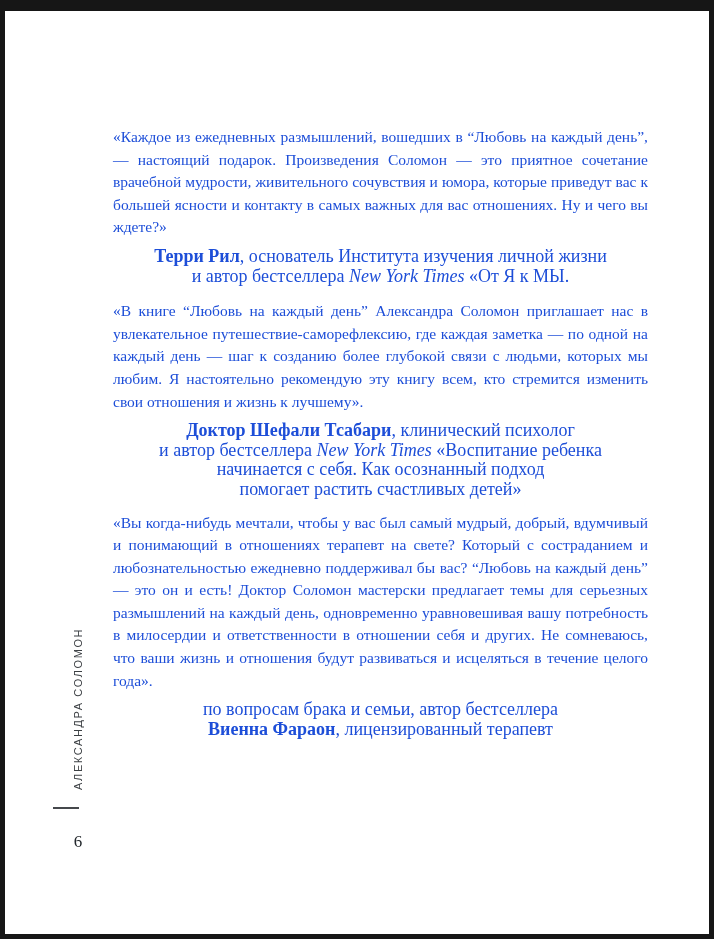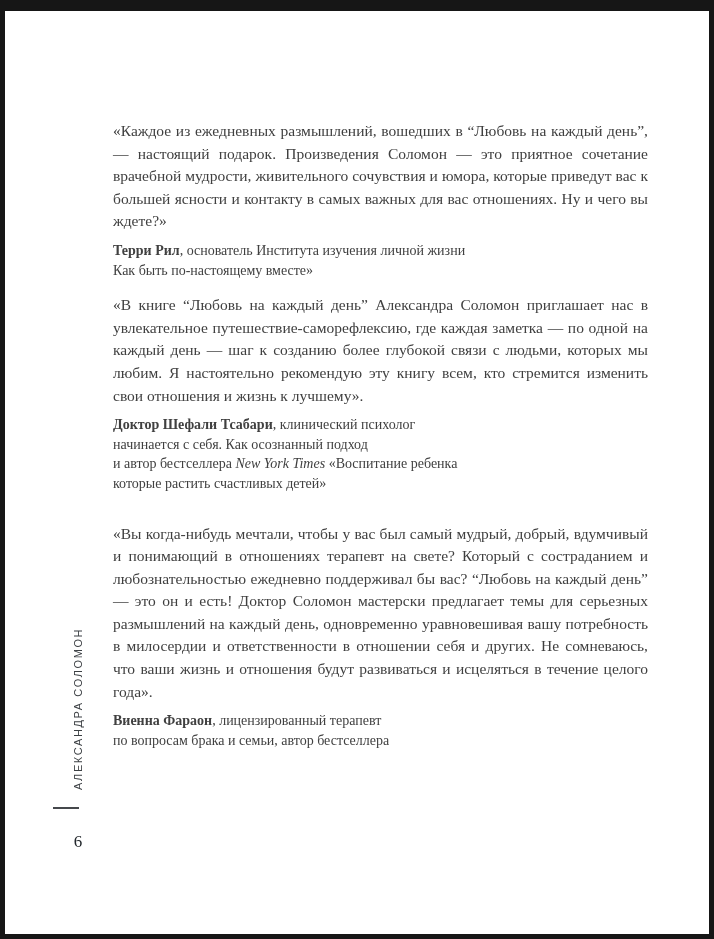--- a/index.html
+++ b/index.html
@@ -46,9 +46,9 @@
   
   .content {
     position: absolute;
-    left: 108px; top: 109px;
+    left: 108px; top: 115px;
     width: 535px;
-    color: #404040;
+    color: #1d4ed8;
   }
   .quote {
     margin: 0 0 8px 0;

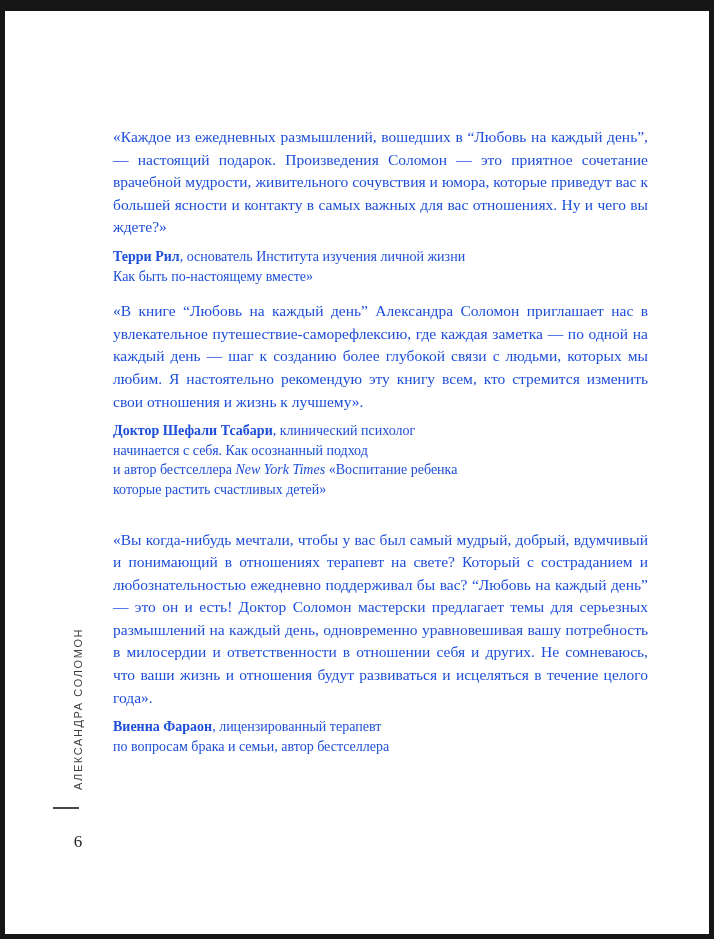--- a/index.html
+++ b/index.html
@@ -59,9 +59,9 @@
   }
   .attr {
     margin: 0 0 14px 0;
-    font-size: 14px;
+    font-size: 18px;
     line-height: 19.6px;
-    text-align: left;
+    text-align: center;
   }
   .attr.attr-wide-after { margin-bottom: 29px; }
   .attr-line { white-space: nowrap; }

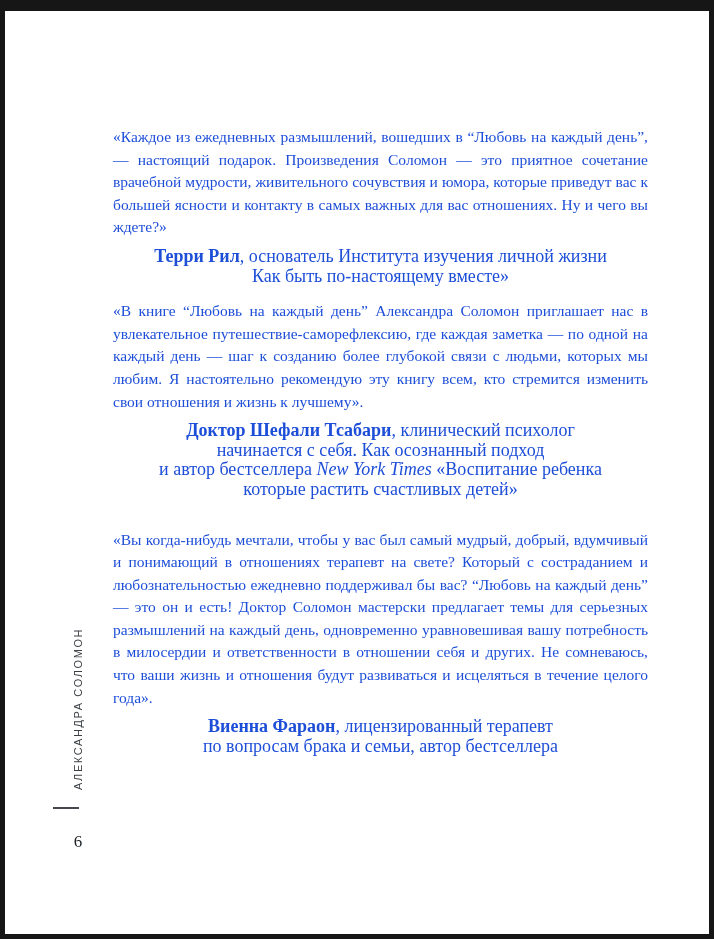--- a/index.html
+++ b/index.html
@@ -82,6 +82,7 @@
     <p class="quote">«Каждое из ежедневных размышлений, вошедших в “Любовь на каждый день”, — настоящий подарок. Произведения Соломон — это приятное сочетание врачебной мудрости, живительного сочувствия и юмора, которые приведут вас к большей ясности и контакту в самых важных для вас отношениях. Ну и чего вы ждете?»</p>
     <div class="attr">
       <div class="attr-line"><span class="b">Терри Рил</span><span>, основатель Института изучения личной жизни</span></div>
+      <div class="attr-line"><span>и автор бестселлера </span><span class="i">New York Times</span><span> «От Я к МЫ.</span></div>
       <div class="attr-line">Как быть по-настоящему вместе»</div>
     </div>
 

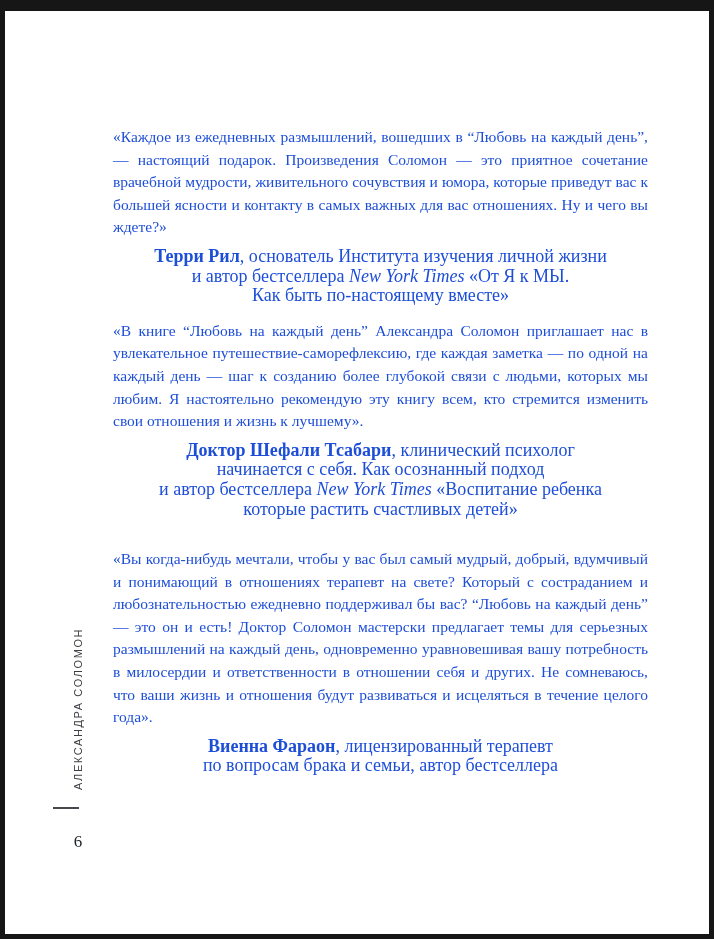--- a/index.html
+++ b/index.html
@@ -83,7 +83,6 @@
     <div class="attr">
       <div class="attr-line"><span class="b">Терри Рил</span><span>, основатель Института изучения личной жизни</span></div>
       <div class="attr-line"><span>и автор бестселлера </span><span class="i">New York Times</span><span> «От Я к МЫ.</span></div>
-      <div class="attr-line">Как быть по-настоящему вместе»</div>
     </div>
 
     <p class="quote">«В книге “Любовь на каждый день” Александра Соломон приглашает нас в увлекательное путешествие-саморефлексию, где каждая заметка — по одной на каждый день — шаг к созданию более глубокой связи с людьми, которых мы любим. Я настоятельно рекомендую эту книгу всем, кто стремится изменить свои отношения и жизнь к лучшему».</p>

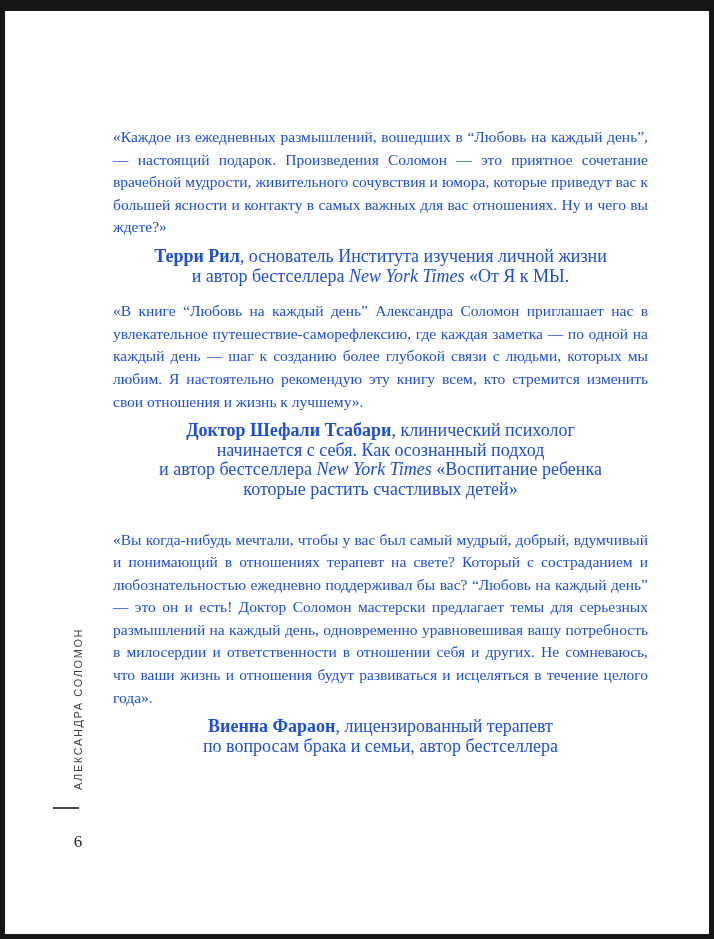--- a/index.html
+++ b/index.html
@@ -63,7 +63,7 @@
     line-height: 19.6px;
     text-align: center;
   }
-  .attr.attr-wide-after { margin-bottom: 29px; }
+  .attr.attr-wide-after { margin-bottom: 12px; }
   .attr-line { white-space: nowrap; }
   .attr .b { font-weight: bold; }
   .attr .i { font-style: italic; }

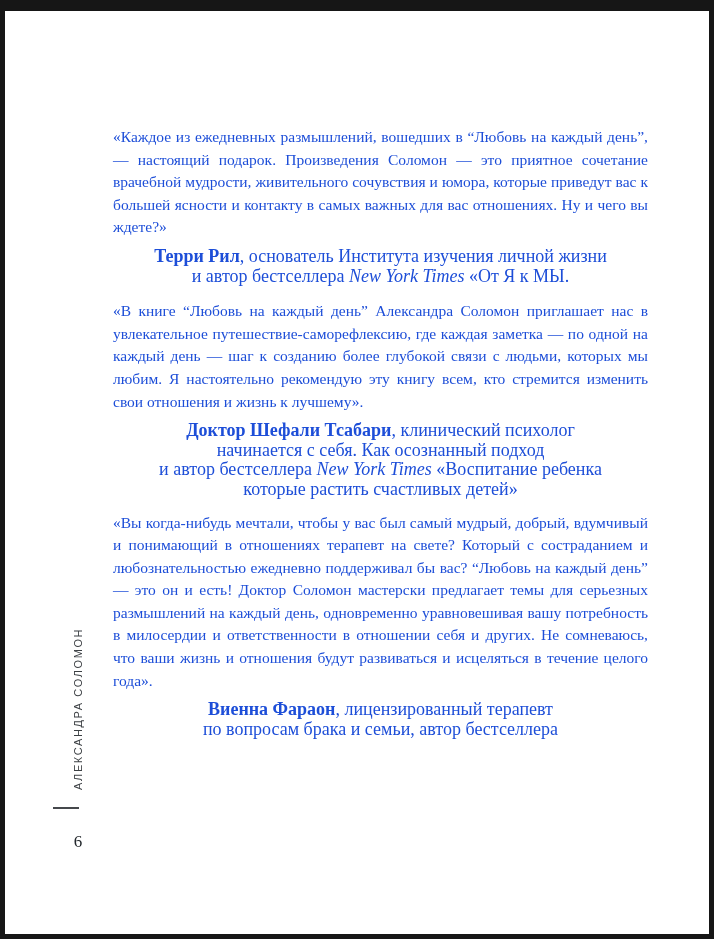--- a/index.html
+++ b/index.html
@@ -88,8 +88,8 @@
     <p class="quote">«В книге “Любовь на каждый день” Александра Соломон приглашает нас в увлекательное путешествие-саморефлексию, где каждая заметка — по одной на каждый день — шаг к созданию более глубокой связи с людьми, которых мы любим. Я настоятельно рекомендую эту книгу всем, кто стремится изменить свои отношения и жизнь к лучшему».</p>
     <div class="attr attr-wide-after">
       <div class="attr-line"><span class="b">Доктор Шефали Тсабари</span><span>, клинический психолог</span></div>
+      <div class="attr-line"><span>и автор бестселлера </span><span class="i">New York Times</span><span> «Воспитание ребенка</span></div>
       <div class="attr-line">начинается с себя. Как осознанный подход</div>
-      <div class="attr-line"><span>и автор бестселлера </span><span class="i">New York Times</span><span> «Воспитание ребенка</span></div>
       <div class="attr-line">которые растить счастливых детей»</div>
     </div>
 

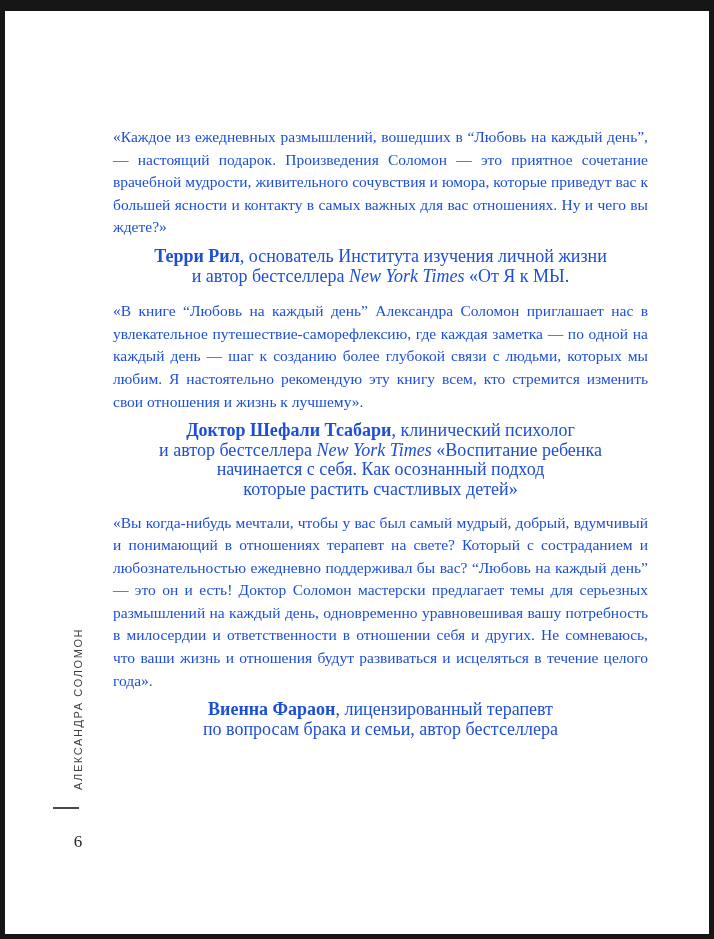--- a/index.html
+++ b/index.html
@@ -90,7 +90,7 @@
       <div class="attr-line"><span class="b">Доктор Шефали Тсабари</span><span>, клинический психолог</span></div>
       <div class="attr-line"><span>и автор бестселлера </span><span class="i">New York Times</span><span> «Воспитание ребенка</span></div>
       <div class="attr-line">начинается с себя. Как осознанный подход</div>
-      <div class="attr-line">которые растить счастливых детей»</div>
+      <div class="attr-line">помогает растить счастливых детей»</div>
     </div>
 
     <p class="quote">«Вы когда-нибудь мечтали, чтобы у вас был самый мудрый, добрый, вдумчивый и понимающий в отношениях терапевт на свете? Который с состраданием и любознательностью ежедневно поддерживал бы вас? “Любовь на каждый день” — это он и есть! Доктор Соломон мастерски предлагает темы для серьезных размышлений на каждый день, одновременно уравновешивая вашу потребность в милосердии и ответственности в отношении себя и других. Не сомневаюсь, что ваши жизнь и отношения будут развиваться и исцеляться в течение целого года».</p>

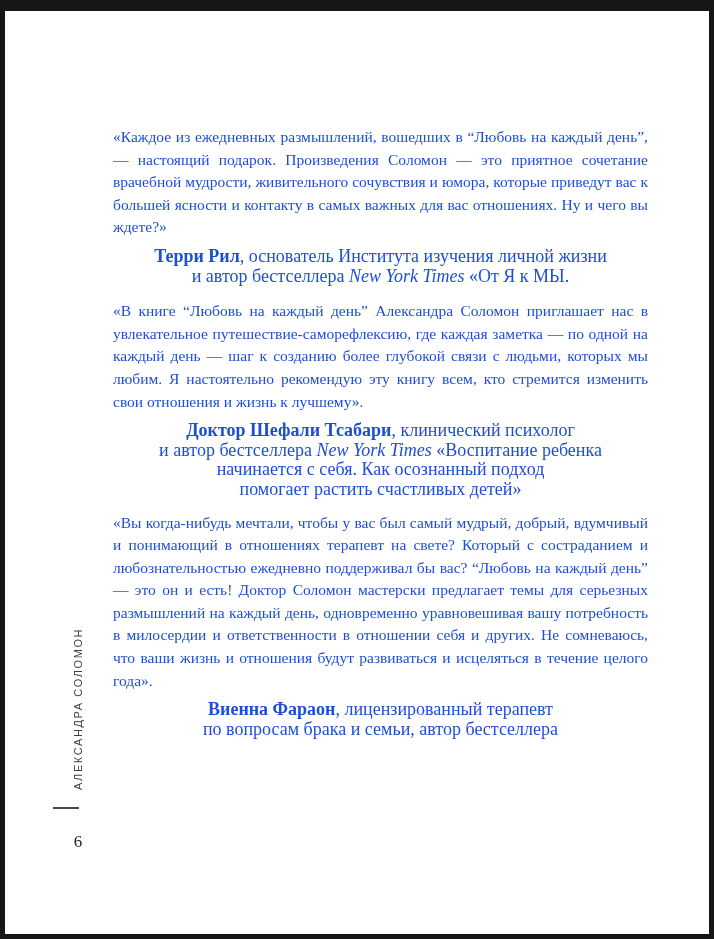--- a/index.html
+++ b/index.html
@@ -95,8 +95,8 @@
 
     <p class="quote">«Вы когда-нибудь мечтали, чтобы у вас был самый мудрый, добрый, вдумчивый и понимающий в отношениях терапевт на свете? Который с состраданием и любознательностью ежедневно поддерживал бы вас? “Любовь на каждый день” — это он и есть! Доктор Соломон мастерски предлагает темы для серьезных размышлений на каждый день, одновременно уравновешивая вашу потребность в милосердии и ответственности в отношении себя и других. Не сомневаюсь, что ваши жизнь и отношения будут развиваться и исцеляться в течение целого года».</p>
     <div class="attr">
+      <div class="attr-line">по вопросам брака и семьи, автор бестселлера</div>
       <div class="attr-line"><span class="b">Виенна Фараон</span><span>, лицензированный терапевт</span></div>
-      <div class="attr-line">по вопросам брака и семьи, автор бестселлера</div>
     </div>
 
   </main>

